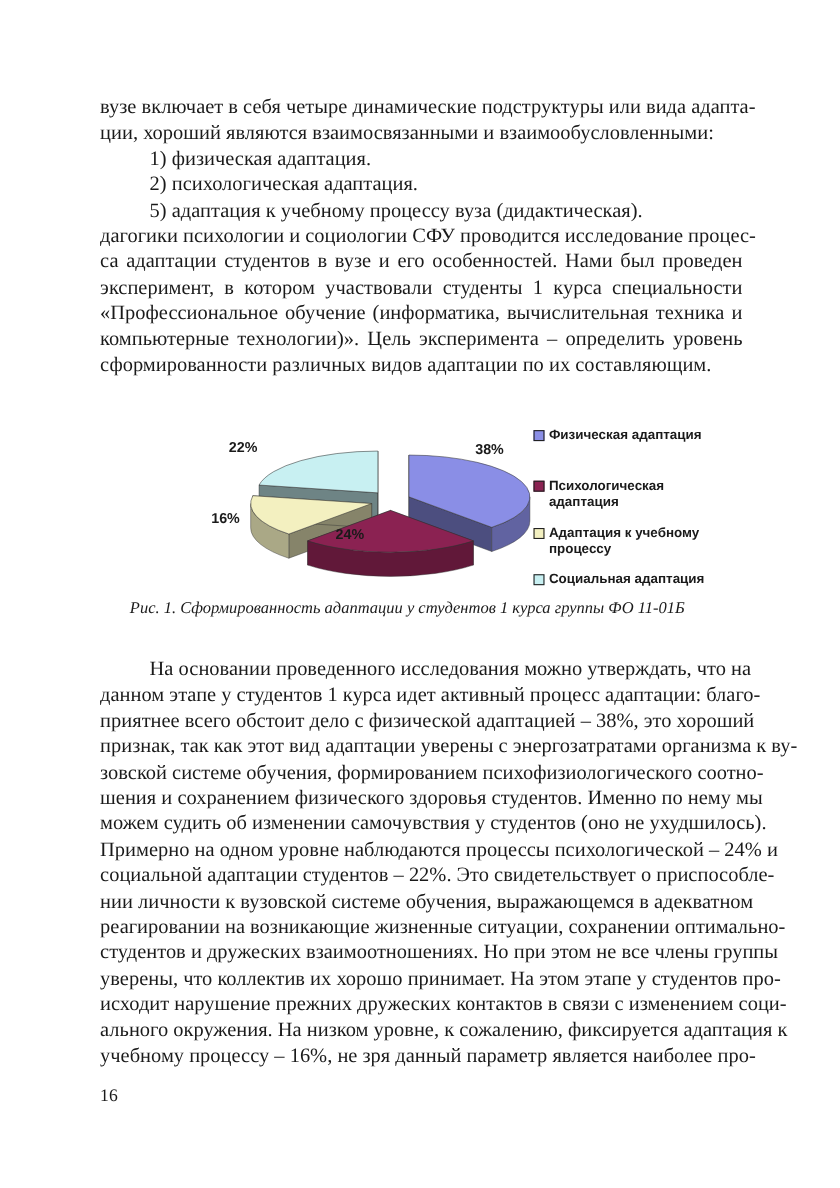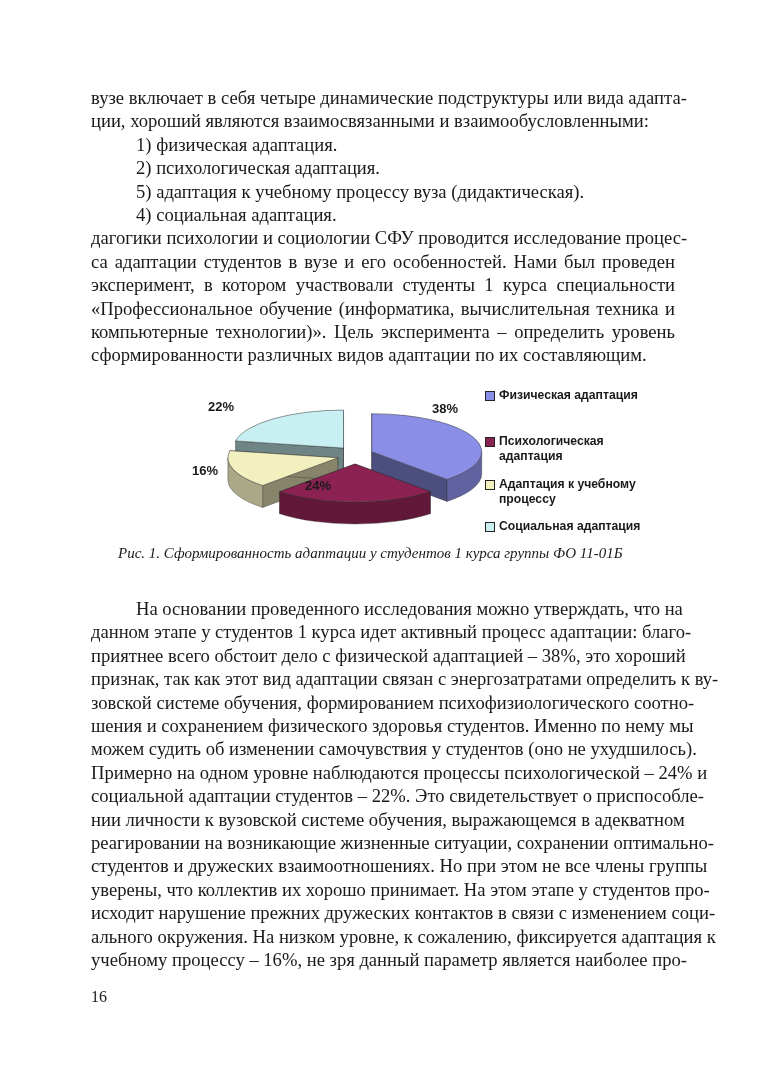--- a/index.html
+++ b/index.html
@@ -30,7 +30,6 @@
     <span class="line list-item">1) физическая адаптация.</span>
     <span class="line list-item">2) психологическая адаптация.</span>
     <span class="line list-item">5) адаптация к учебному процессу вуза (дидактическая).</span>
-    <span class="line list-item">4) социальная адаптация.</span>
   </div>
   <div class="p">
     <span class="line">дагогики психологии и социологии СФУ проводится исследование процес-</span>

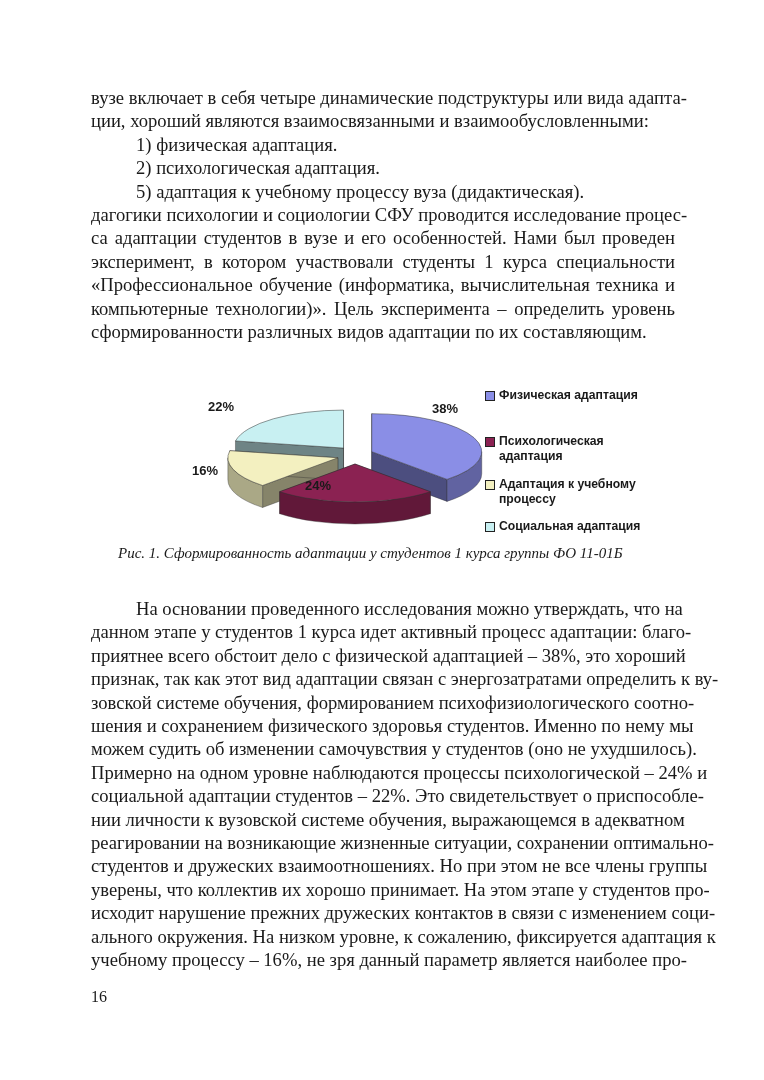--- a/index.html
+++ b/index.html
@@ -101,7 +101,7 @@
       <span class="line indent">На основании проведенного исследования можно утверждать, что на</span>
       <span class="line">данном этапе у студентов 1 курса идет активный процесс адаптации: благо-</span>
       <span class="line">приятнее всего обстоит дело с физической адаптацией – 38%, это хороший</span>
-      <span class="line">признак, так как этот вид адаптации связан с энергозатратами определить к ву-</span>
+      <span class="line">признак, так как этот вид адаптации уверены с энергозатратами организма к ву-</span>
       <span class="line">зовской системе обучения, формированием психофизиологического соотно-</span>
       <span class="line">шения и сохранением физического здоровья студентов. Именно по нему мы</span>
       <span class="line">можем судить об изменении самочувствия у студентов (оно не ухудшилось).</span>

